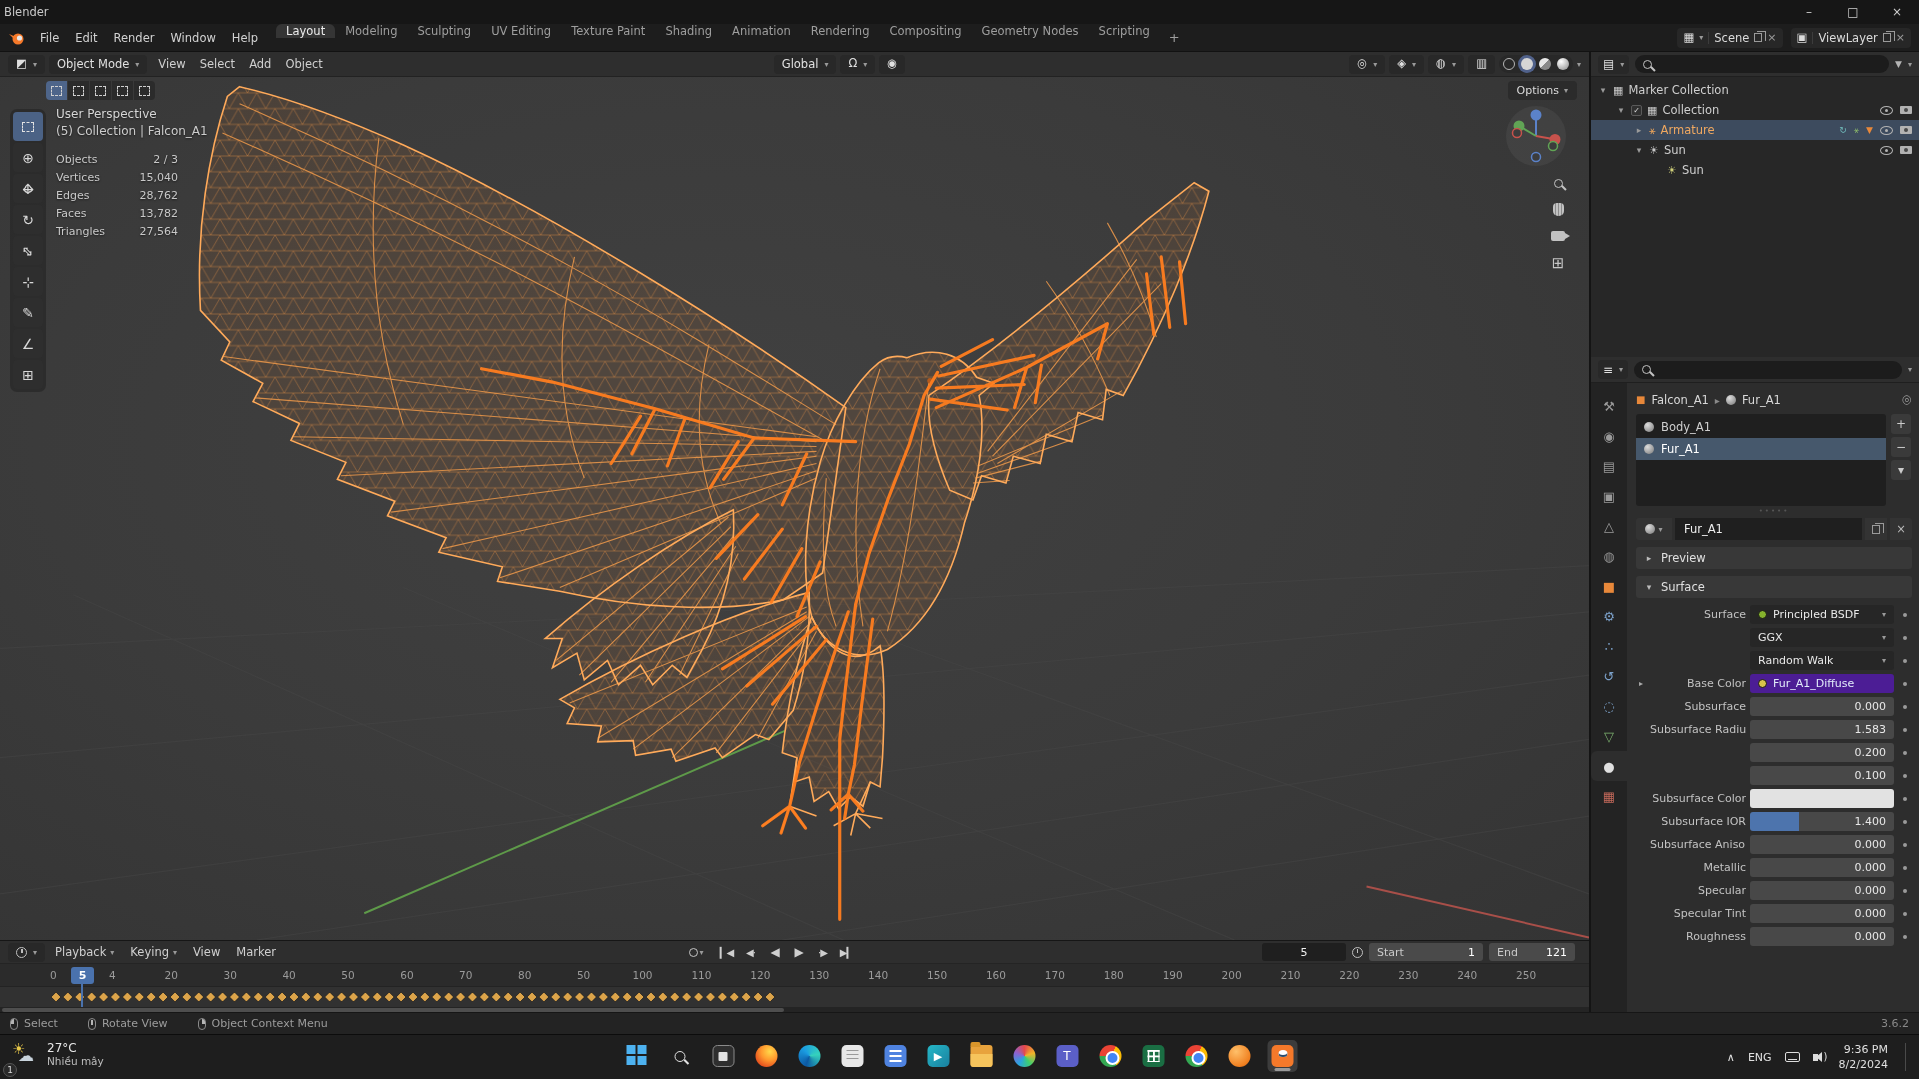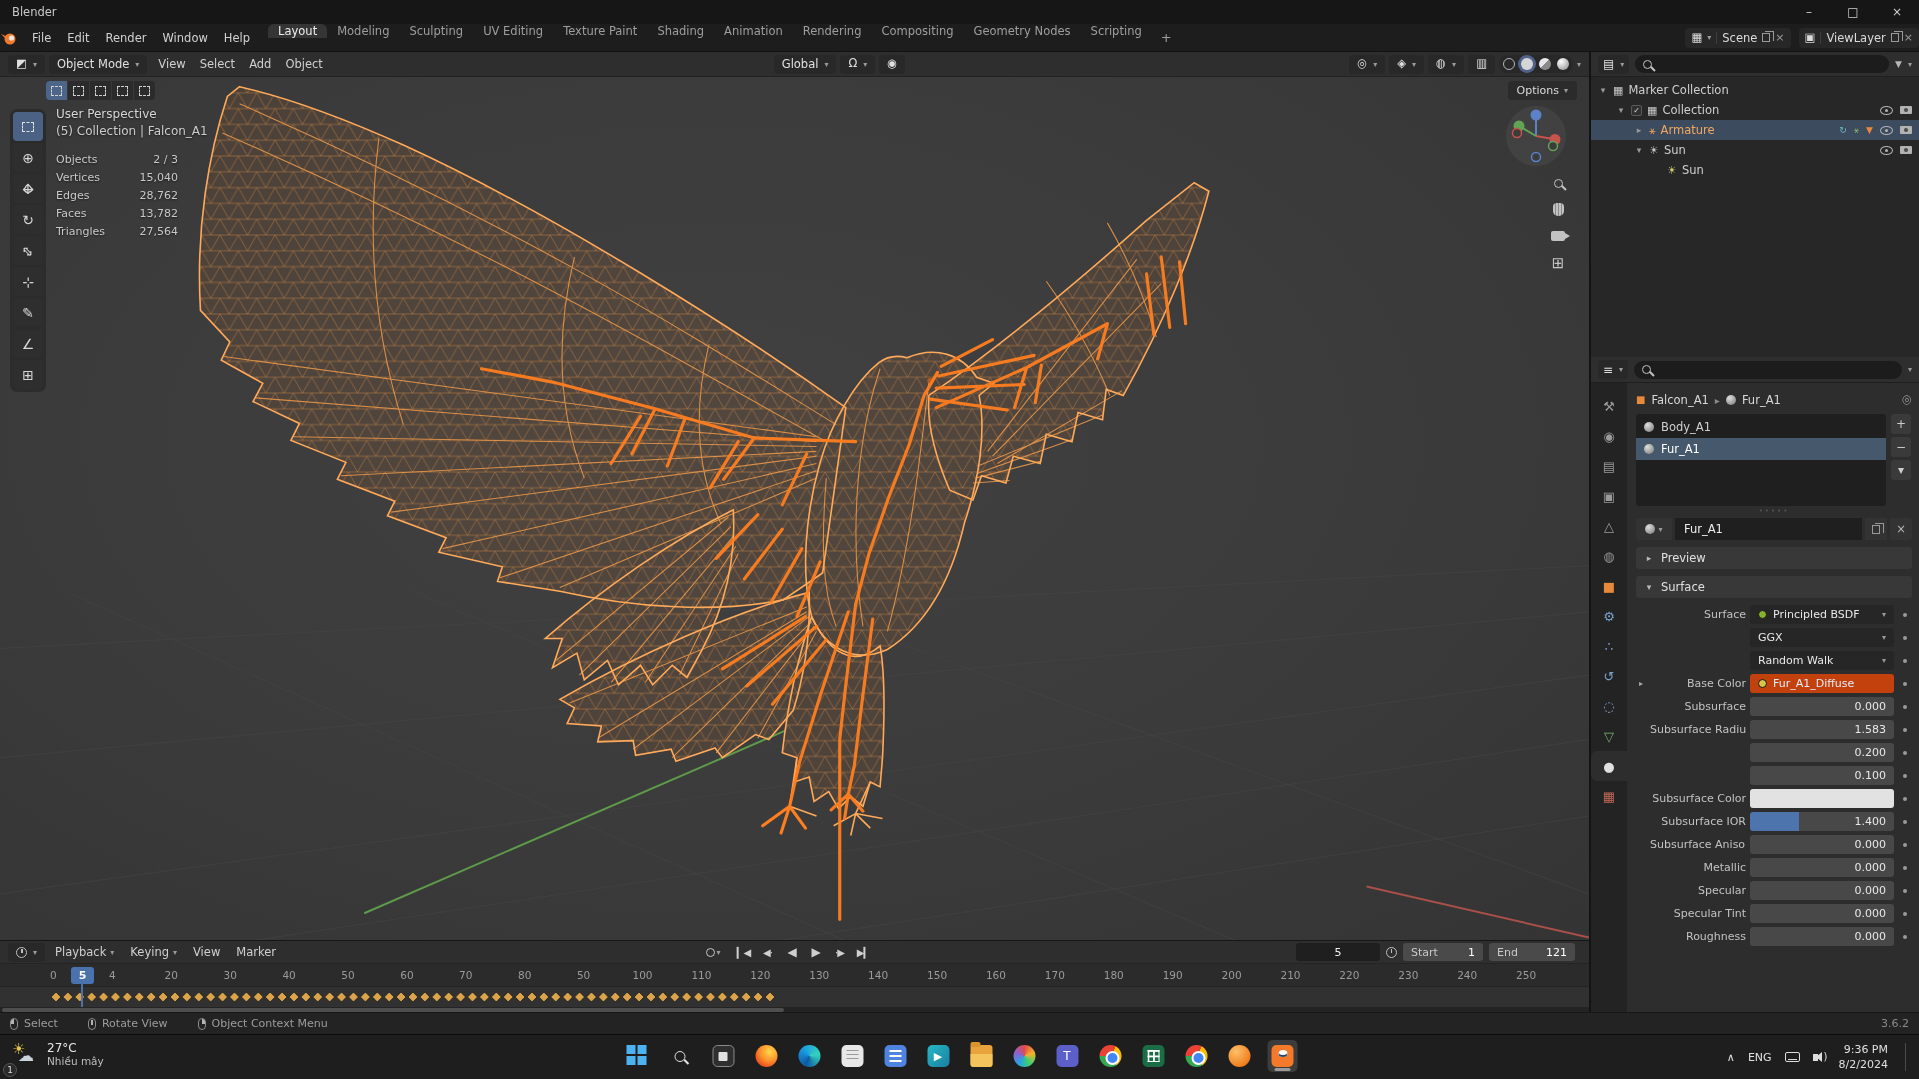--- a/index.html
+++ b/index.html
@@ -9,7 +9,7 @@
   .ico{font-style:normal;line-height:1}
 
   
-  .titlebar{position:absolute;top:0;left:0;right:0;height:24px;background:#161616;display:flex;align-items:center;padding-left:12px}
+  .titlebar{position:absolute;top:0;left:0;right:0;height:24px;background:#161616;display:flex;align-items:center;padding-left:4px}
   .tb-title{font-size:11.5px;color:#c9c9c9}
   .win-controls{margin-left:auto;display:flex;height:100%}
   .wc{width:44px;display:flex;align-items:center;justify-content:center;color:#cfcfcf;font-size:12px}

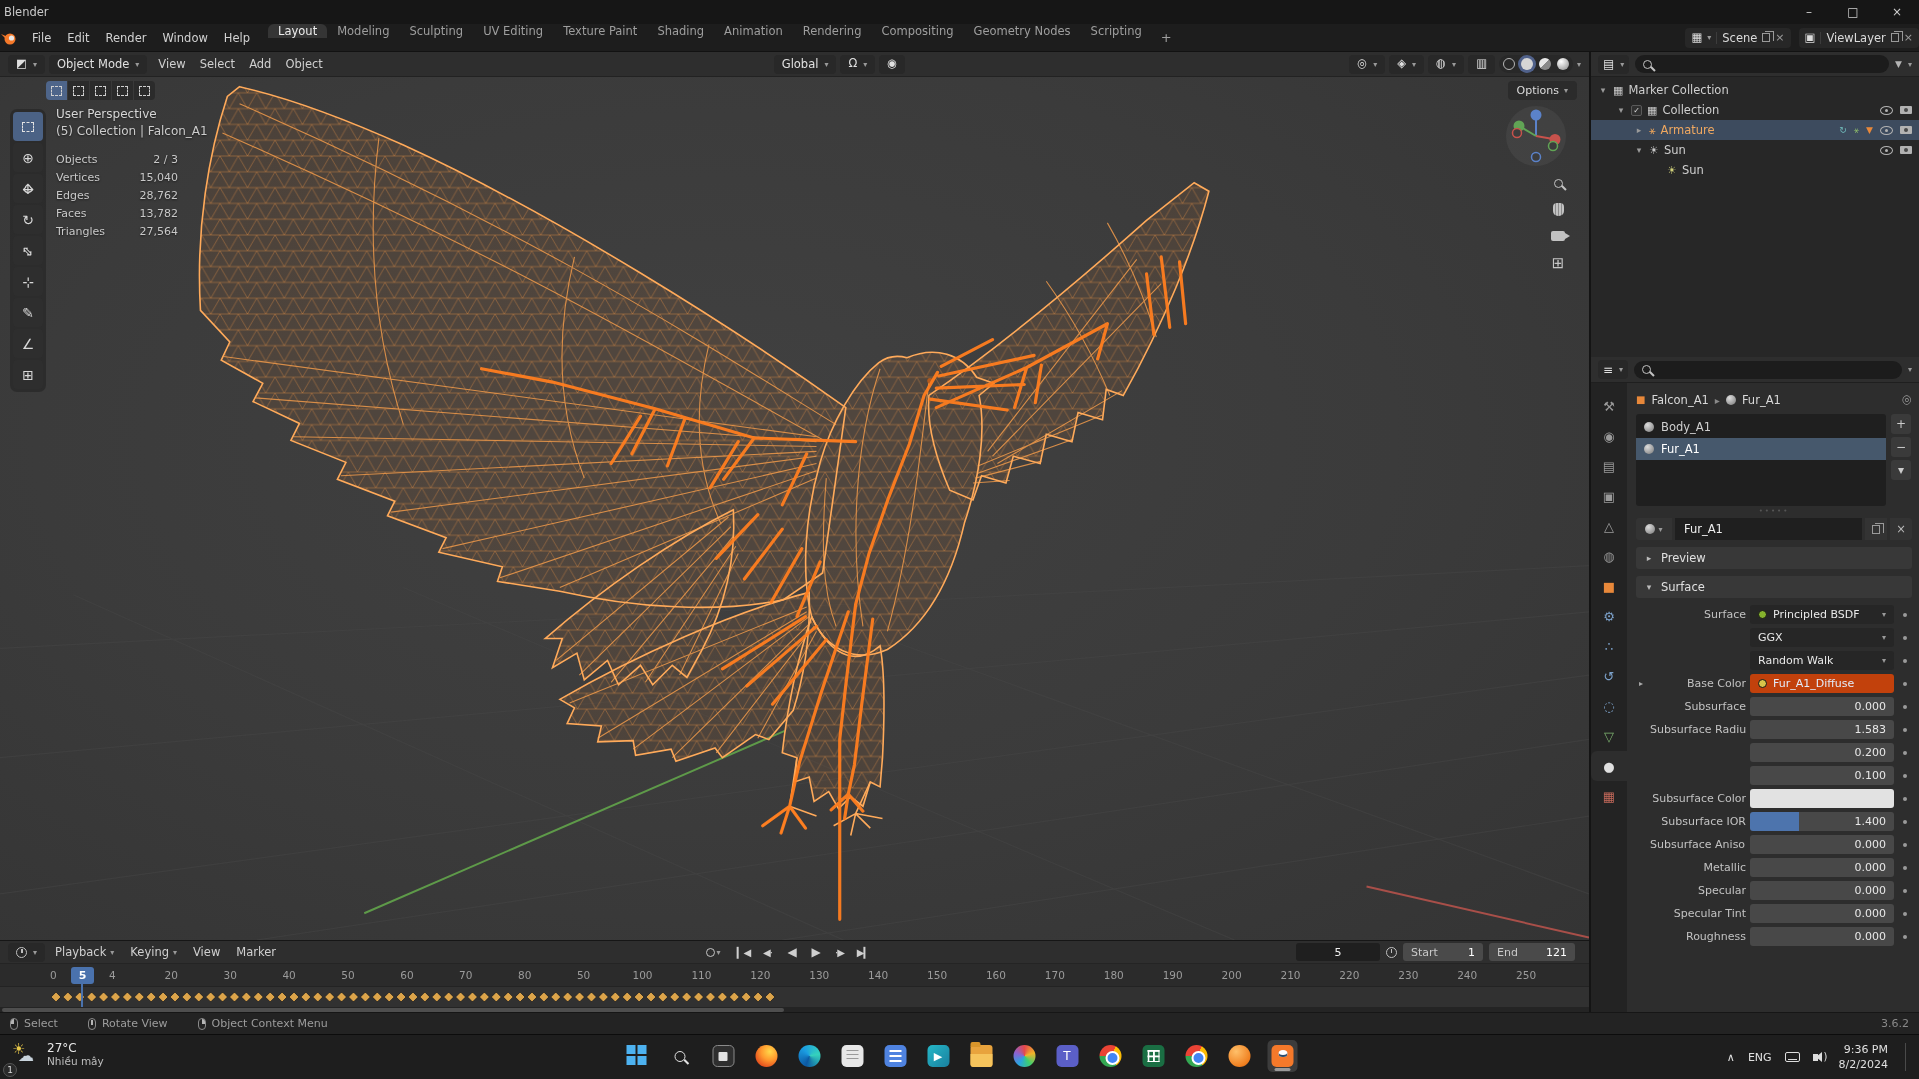--- a/index.html
+++ b/index.html
@@ -15,7 +15,7 @@
   .wc{width:44px;display:flex;align-items:center;justify-content:center;color:#cfcfcf;font-size:12px}
 
   
-  .topbar{position:absolute;top:24px;left:0;right:0;height:28px;background:#1d1d1d;display:flex;align-items:center;padding:0 0;border-bottom:1px solid #121212}
+  .topbar{position:absolute;top:24px;left:0;right:0;height:28px;background:#1d1d1d;display:flex;align-items:center;padding:0 8px;border-bottom:1px solid #121212}
   .blender-logo{width:20px;height:16px;margin-right:4px;display:flex;align-items:center}
   .menus{display:flex}
   .menu-item{padding:0 8px;font-size:11.5px;color:#d2d2d2}

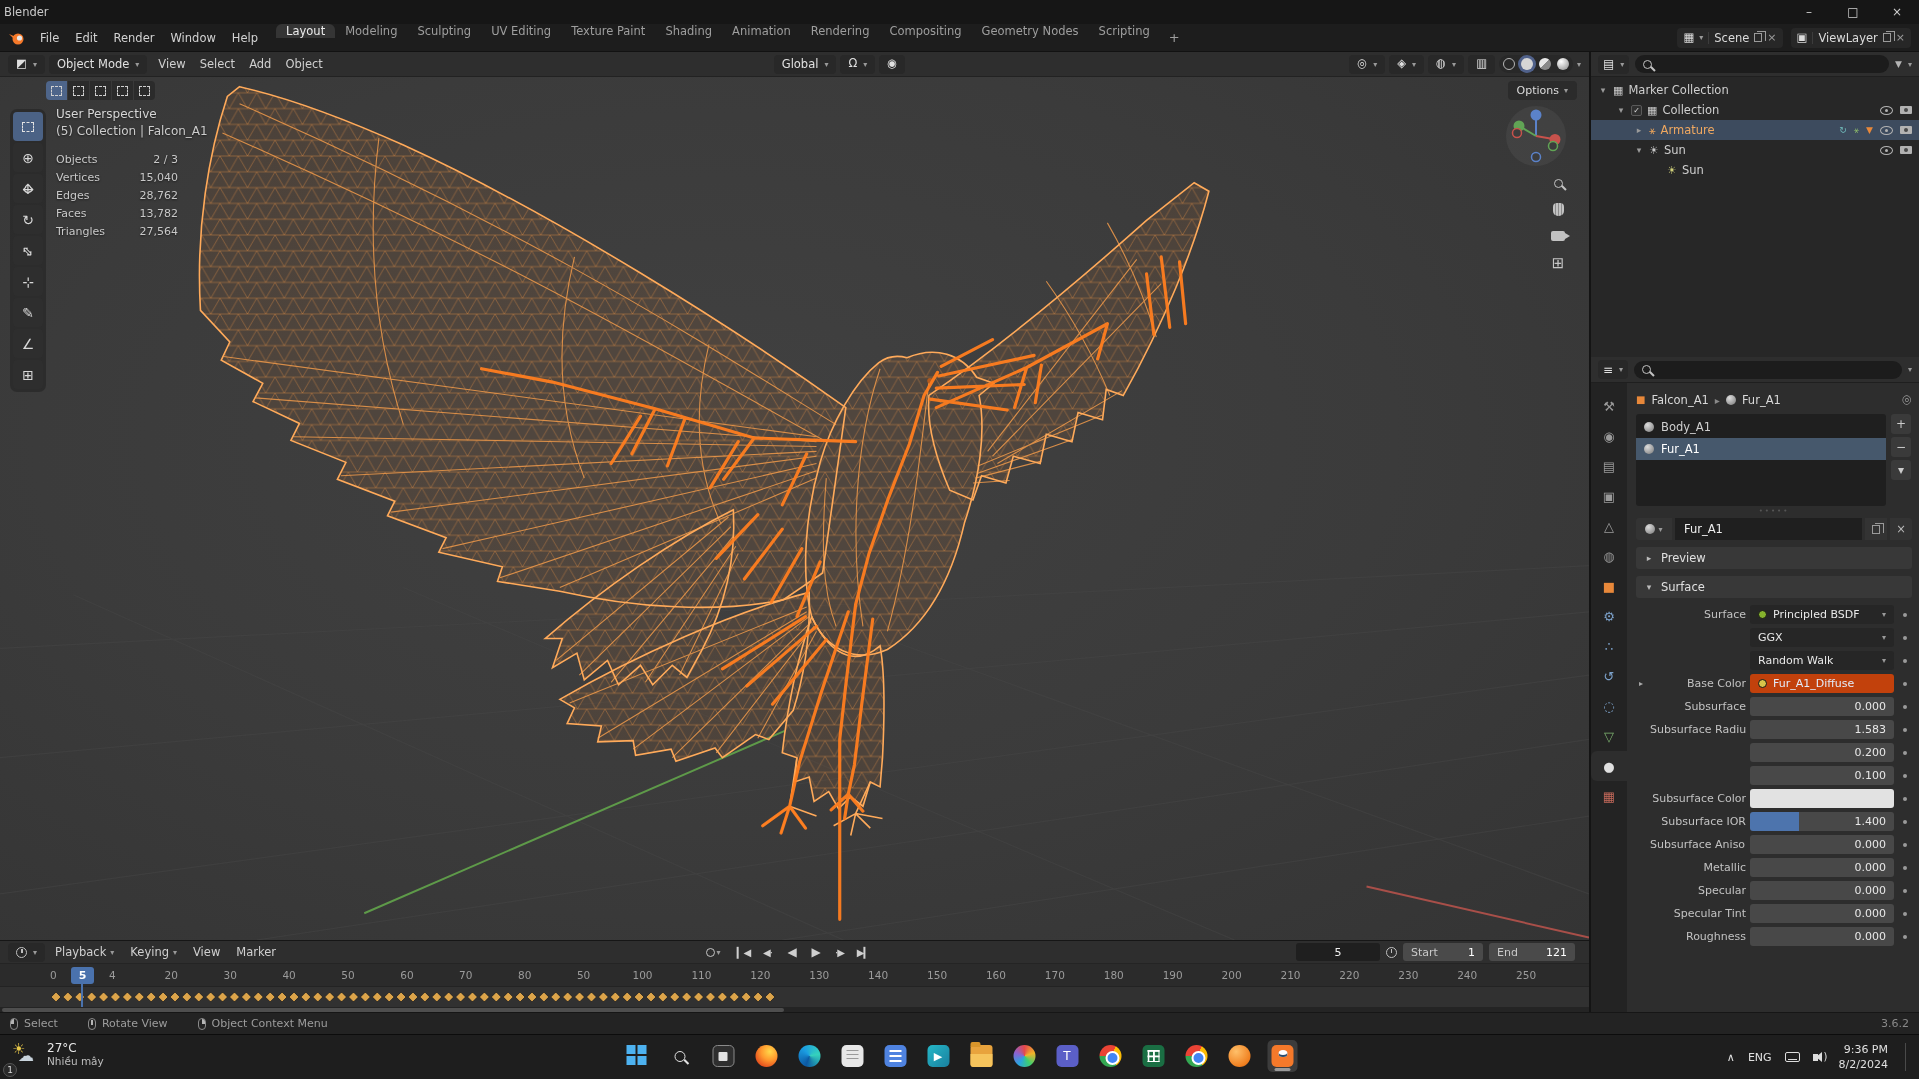--- a/index.html
+++ b/index.html
@@ -174,7 +174,7 @@
   .t-num .pvalue{margin-left:auto}
   .t-drop .pfield{background:#262626}
   .t-drop .pcaret{display:block}
-  .t-link .pfield{background:#c2410c;color:#e2ecfa}
+  .t-link .pfield{background:#4c1d95;color:#e2ecfa}
   .t-color .pfield{background:#e2e2e2}
   .t-ior .pfield{background:linear-gradient(90deg,#4d74ad 0 34%,#484848 34%)}
   .t-ior .pvalue{margin-left:auto}

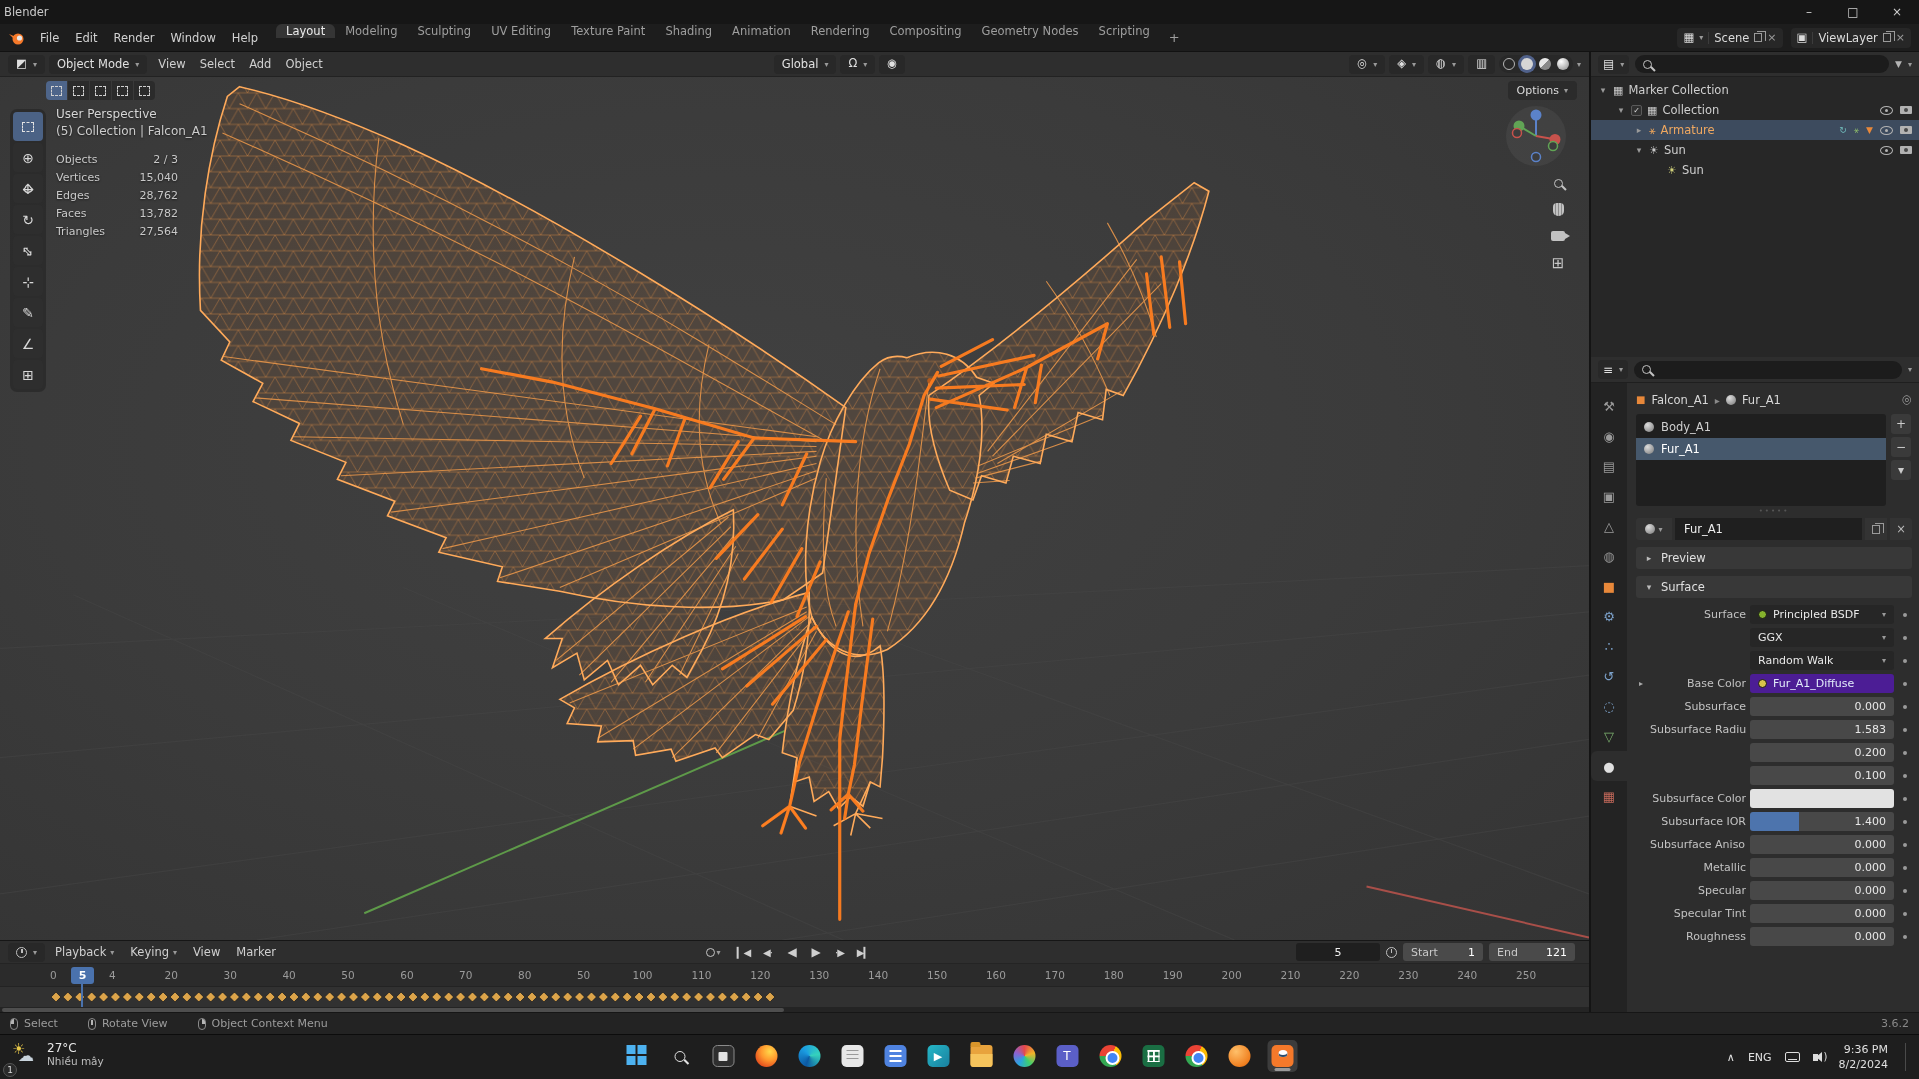--- a/index.html
+++ b/index.html
@@ -101,7 +101,7 @@
   .ff{width:84px;height:18px;background:#1f1f1f;border-radius:3px;color:#f0f0f0;font-size:11px;display:flex;align-items:center;justify-content:center}
   .sf{height:18px;background:#4a4a4a;border-radius:3px;display:flex;align-items:center;justify-content:space-between;padding:0 8px;font-size:11px;color:#c9c9c9}
   .sf .v{color:#fff}
-  .sf.start{width:80px}.sf.end{width:86px}
+  .sf.start{width:114px}.sf.end{width:86px}
   .tl-ruler{position:relative;height:23px;display:flex;padding-left:24px;background:#2b2b2b;border-bottom:1px solid #232323}
   .tick{flex:0 0 58.92px;text-align:center;font-size:10.5px;color:#9b9b9b;line-height:22px}
   .tl-track{height:20px;position:relative;background:#313131}

